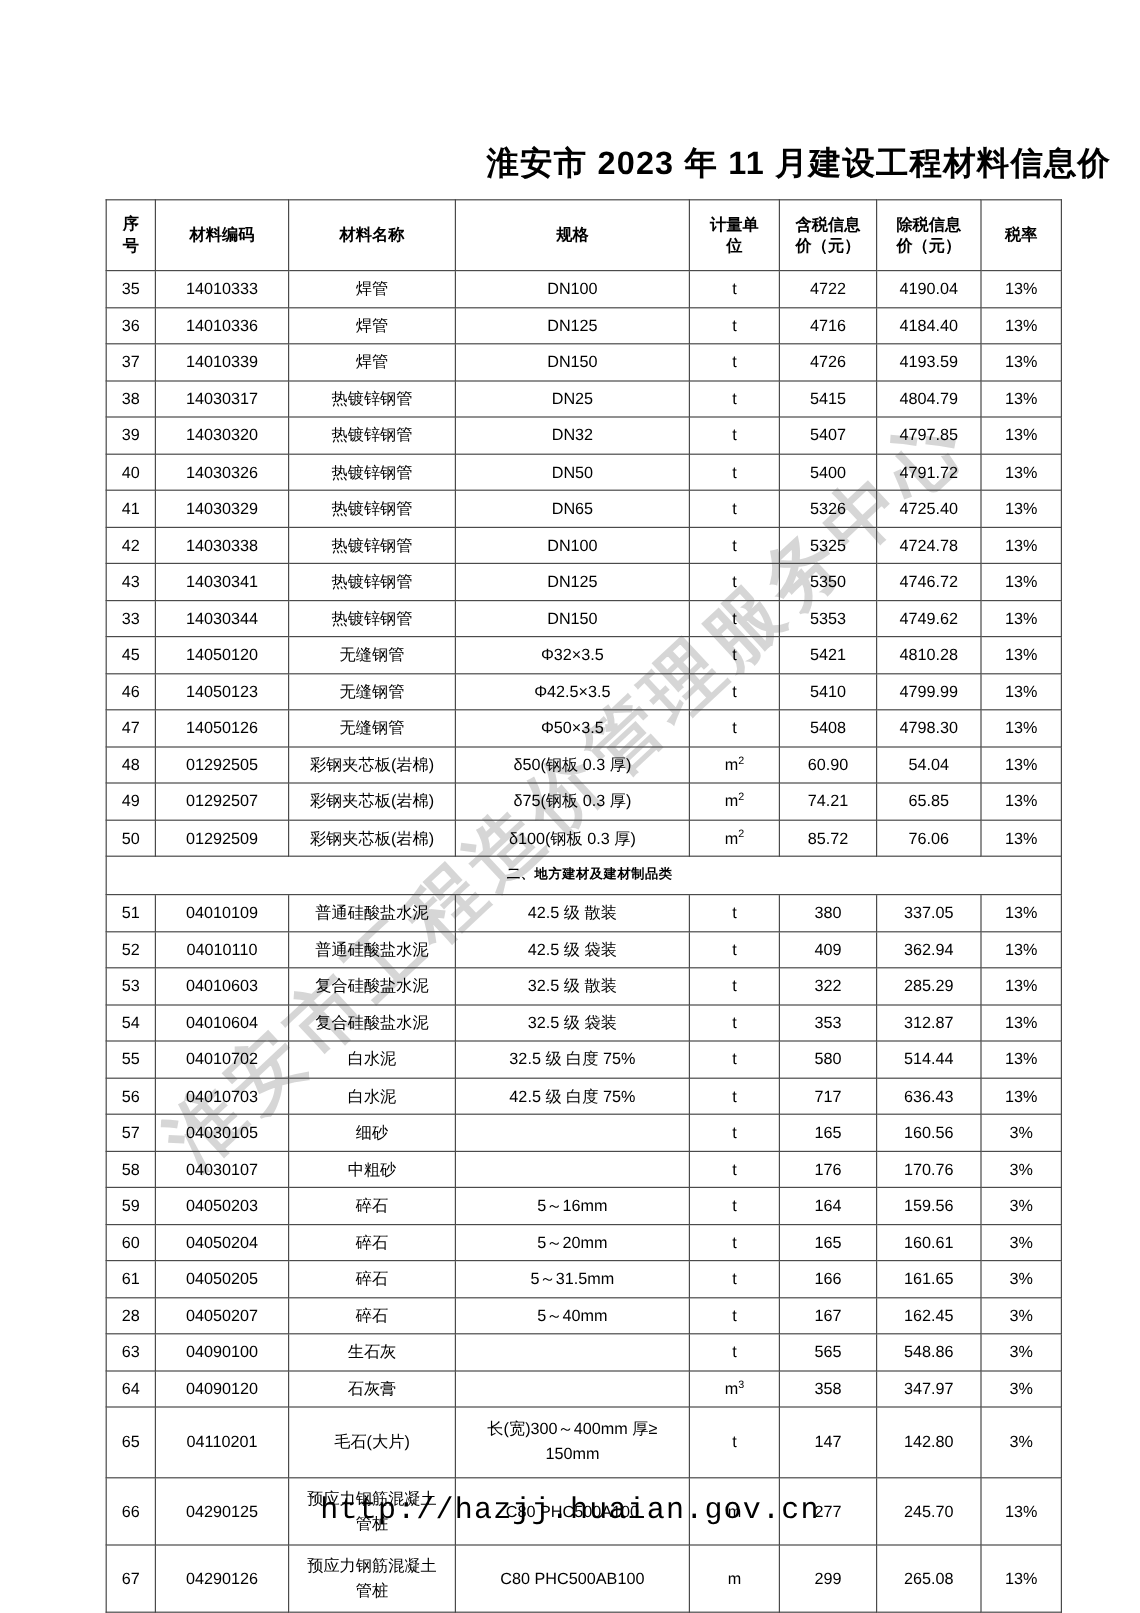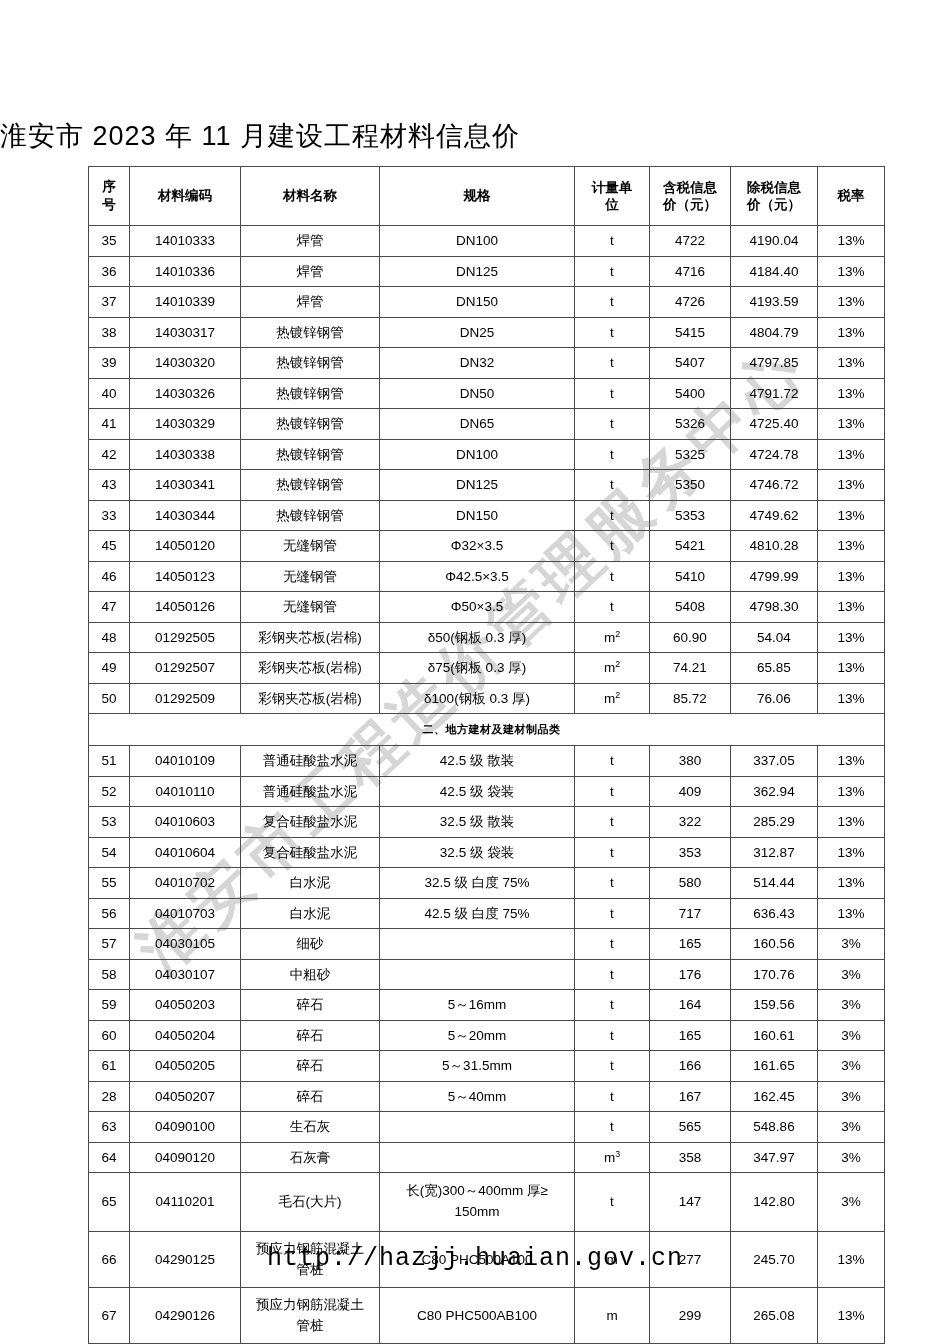--- a/index.html
+++ b/index.html
@@ -54,9 +54,9 @@
     left: 0;
     top: 118px;
     width: 926px;
-    text-align: left;
+    text-align: right;
     font-size: 27px;
-    font-weight: 400;
+    font-weight: 700;
     letter-spacing: 1px;
     z-index: 10;
   }

